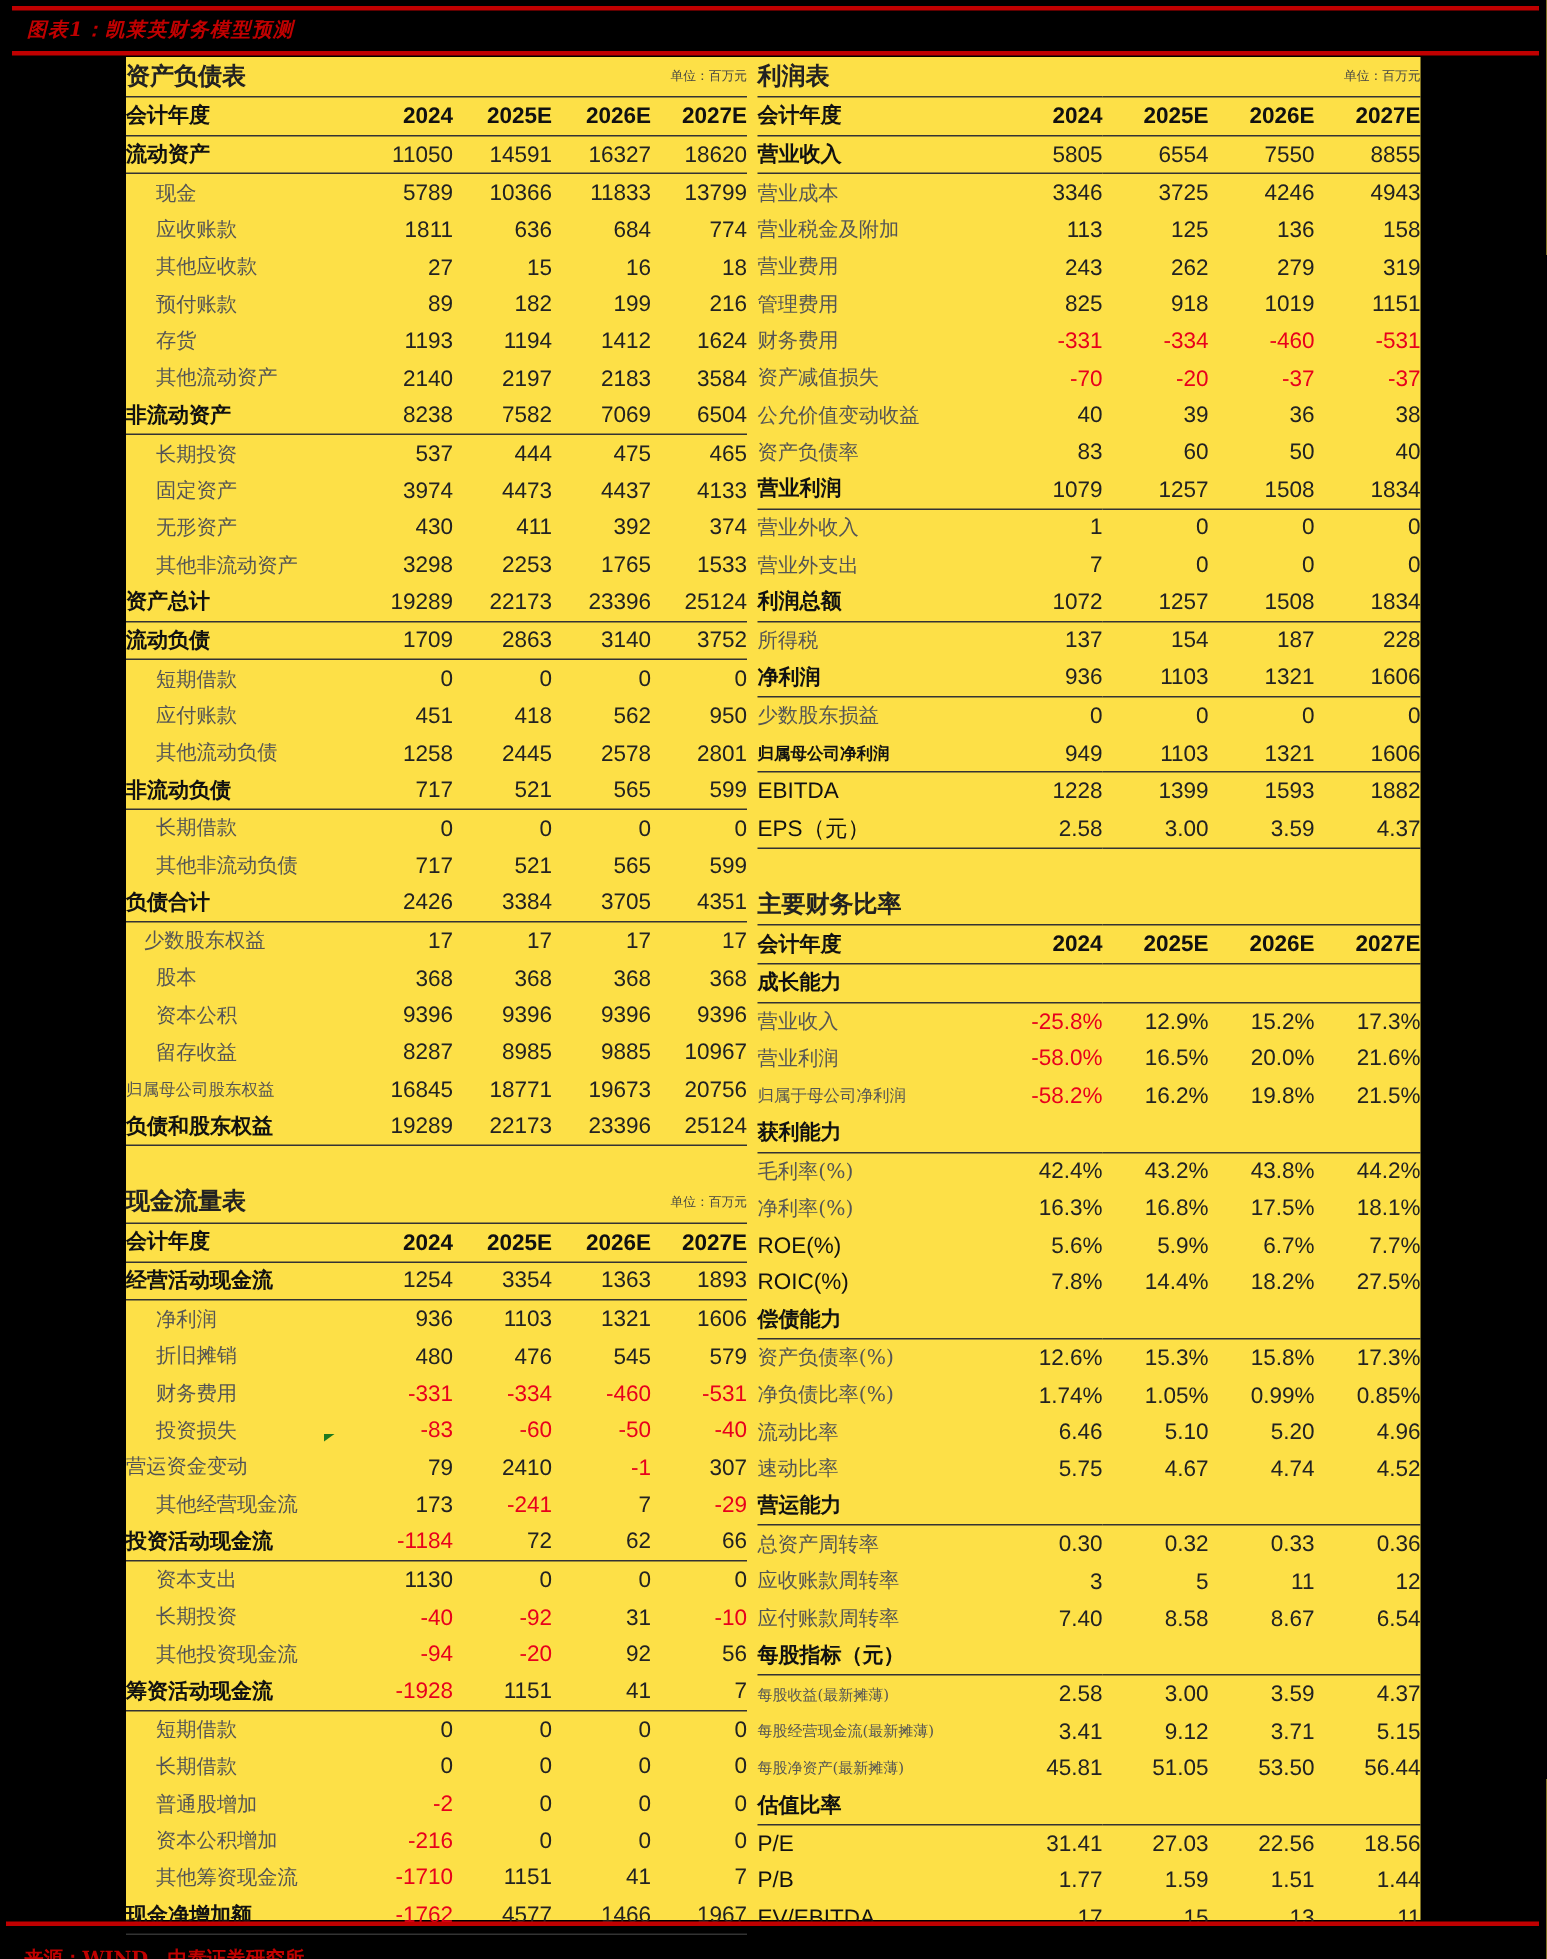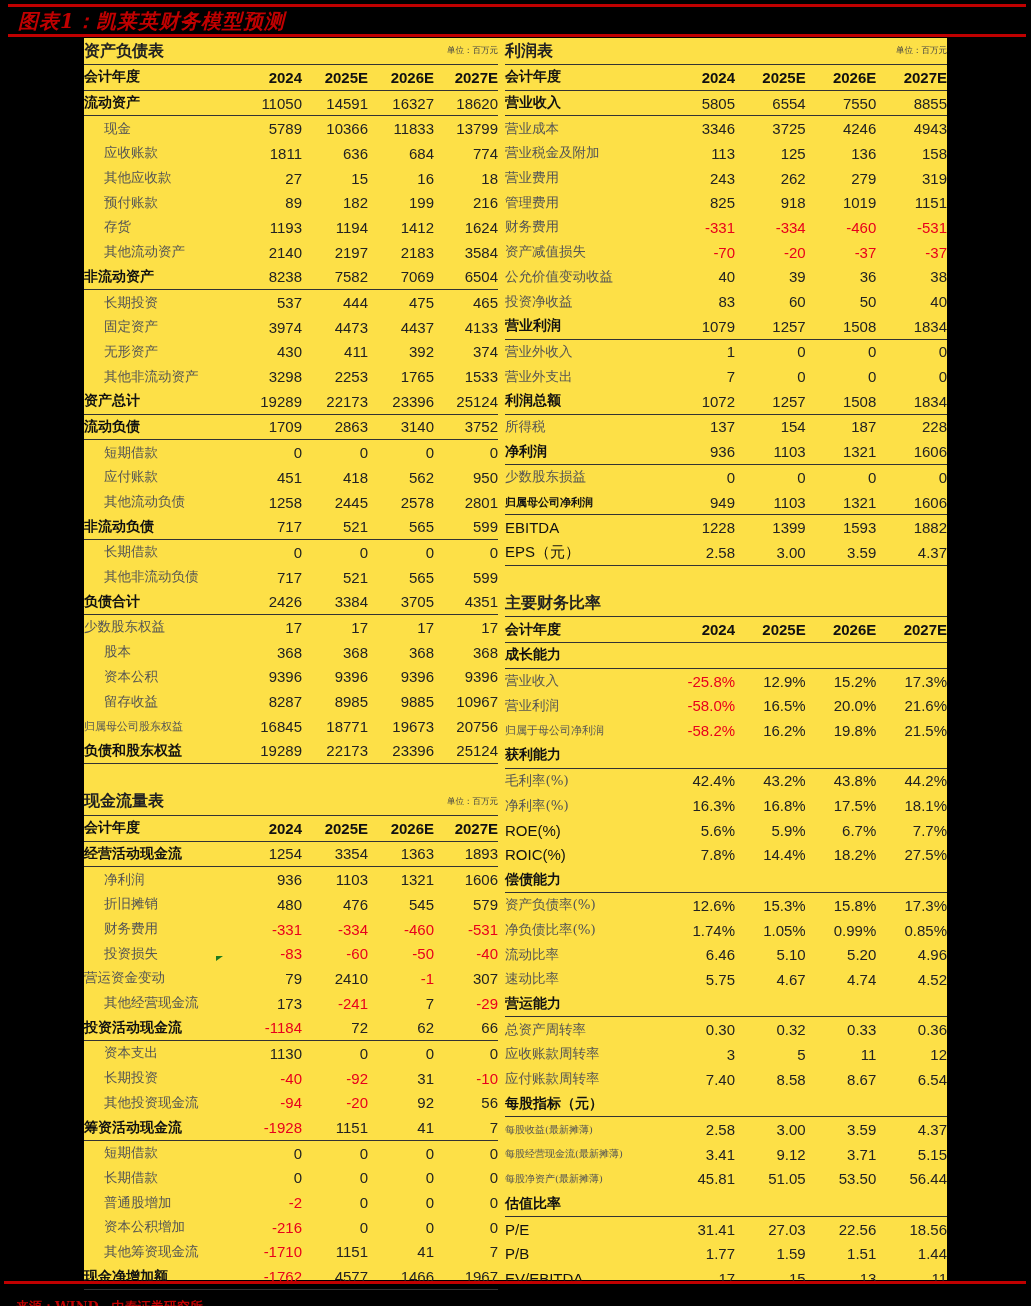--- a/index.html
+++ b/index.html
@@ -10,7 +10,7 @@
   .topline { position: absolute; left: 8px; top: 4px; width: 1018px; height: 3px; background: #c00000; }
   .fig-title {
     position: absolute; left: 18px; top: 8px; height: 26px; line-height: 26px;
-    color: #c00000; font-family: "DejaVu Serif", serif; font-weight: bold; font-style: italic; font-size: 20px;
+    color: #c00000; font-family: "DejaVu Serif", serif; font-weight: bold; font-style: italic; font-size: 13px;
     letter-spacing: 1px;
   }
   .titleline { position: absolute; left: 8px; top: 34px; width: 1018px; height: 3px; background: #c00000; }

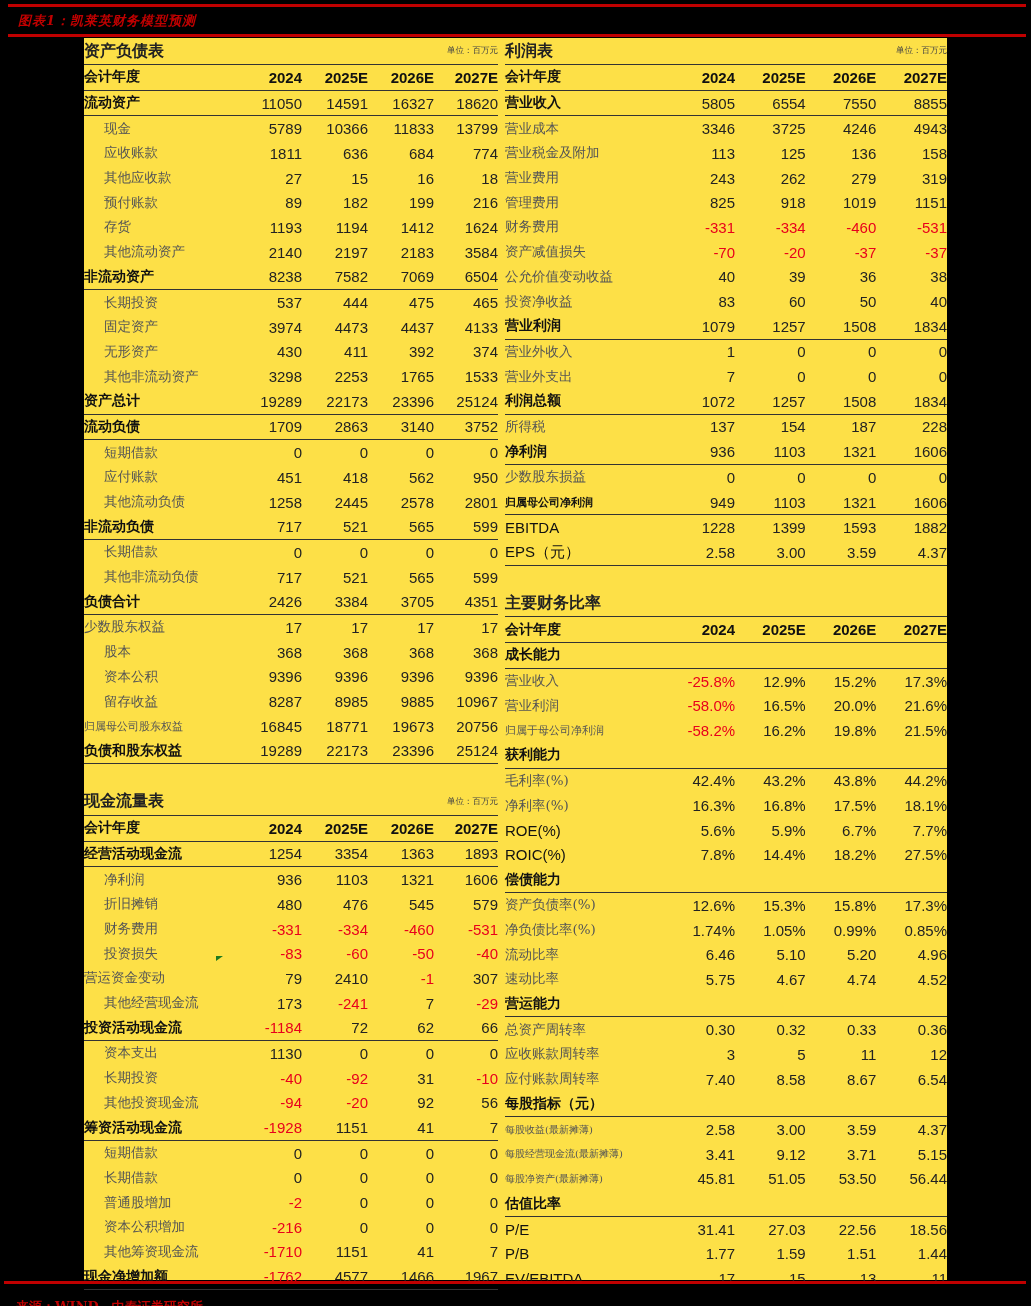--- a/index.html
+++ b/index.html
@@ -489,7 +489,7 @@
             <td class="num">38</td>
           </tr>
           <tr>
-            <td class="lbl">投资净收益</td>
+            <td class="lbl">资产负债率</td>
             <td class="num">83</td>
             <td class="num">60</td>
             <td class="num">50</td>

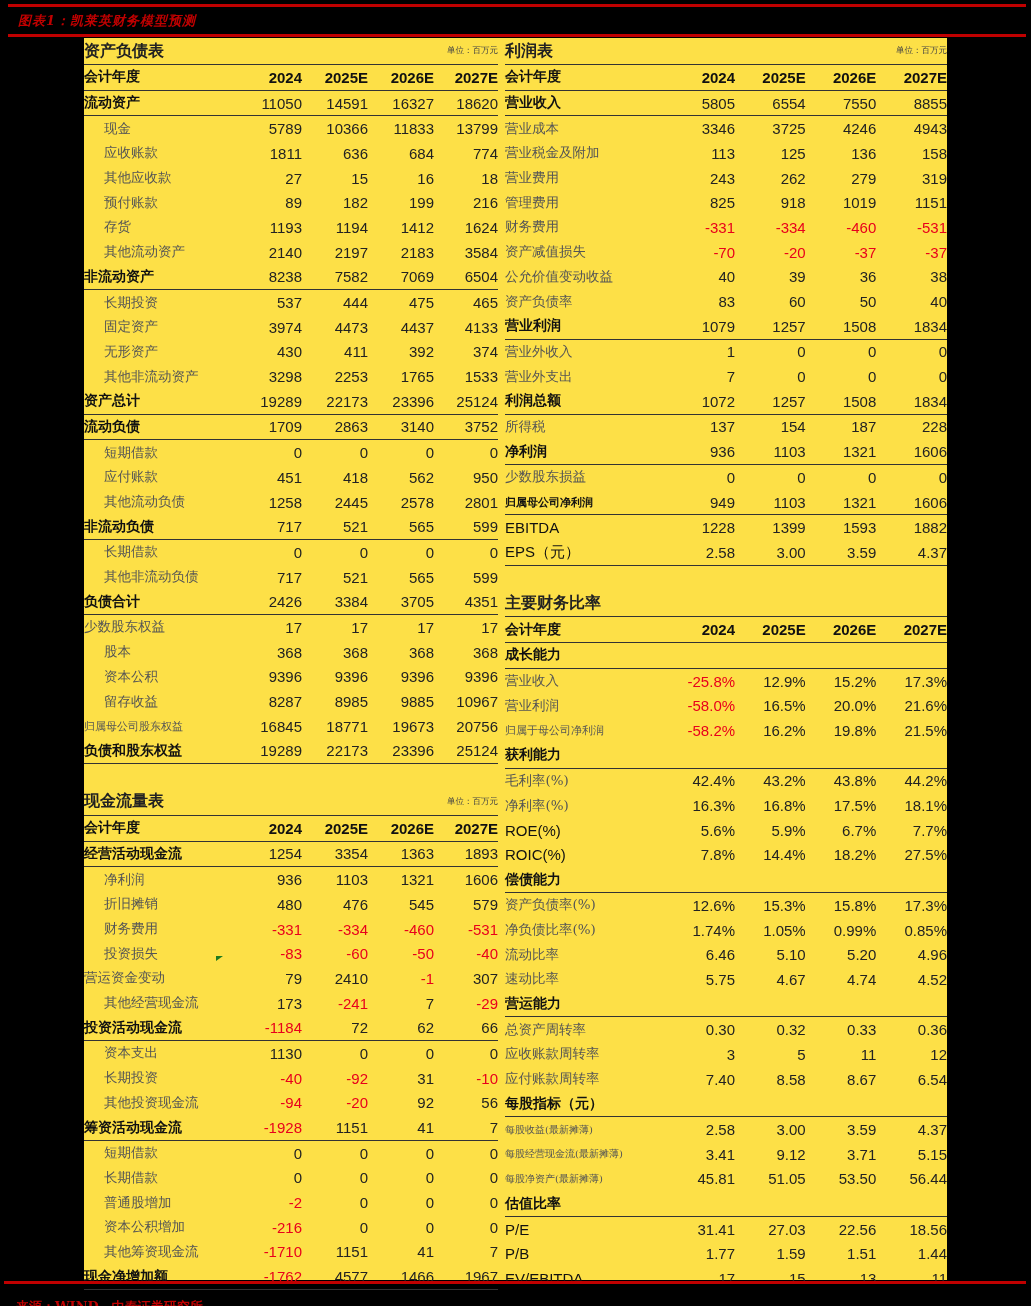--- a/index.html
+++ b/index.html
@@ -30,7 +30,7 @@
   td.neg { color: #e8001c; }
   tr.bold td.lbl { color: #111; font-weight: bold; font-size: 14px; }
   tr.ind td.lbl { padding-left: 20px; }
-  tr.ind2 td.lbl { }
+  tr.ind2 td.lbl { padding-left: 12px; }
   tr.small td.lbl { font-size: 11px; }
   tr.xsmall td.lbl { font-size: 10px; }
   tr.latin td.lbl { font-family: "Liberation Sans", sans-serif; font-size: 15px; color: #111; }

